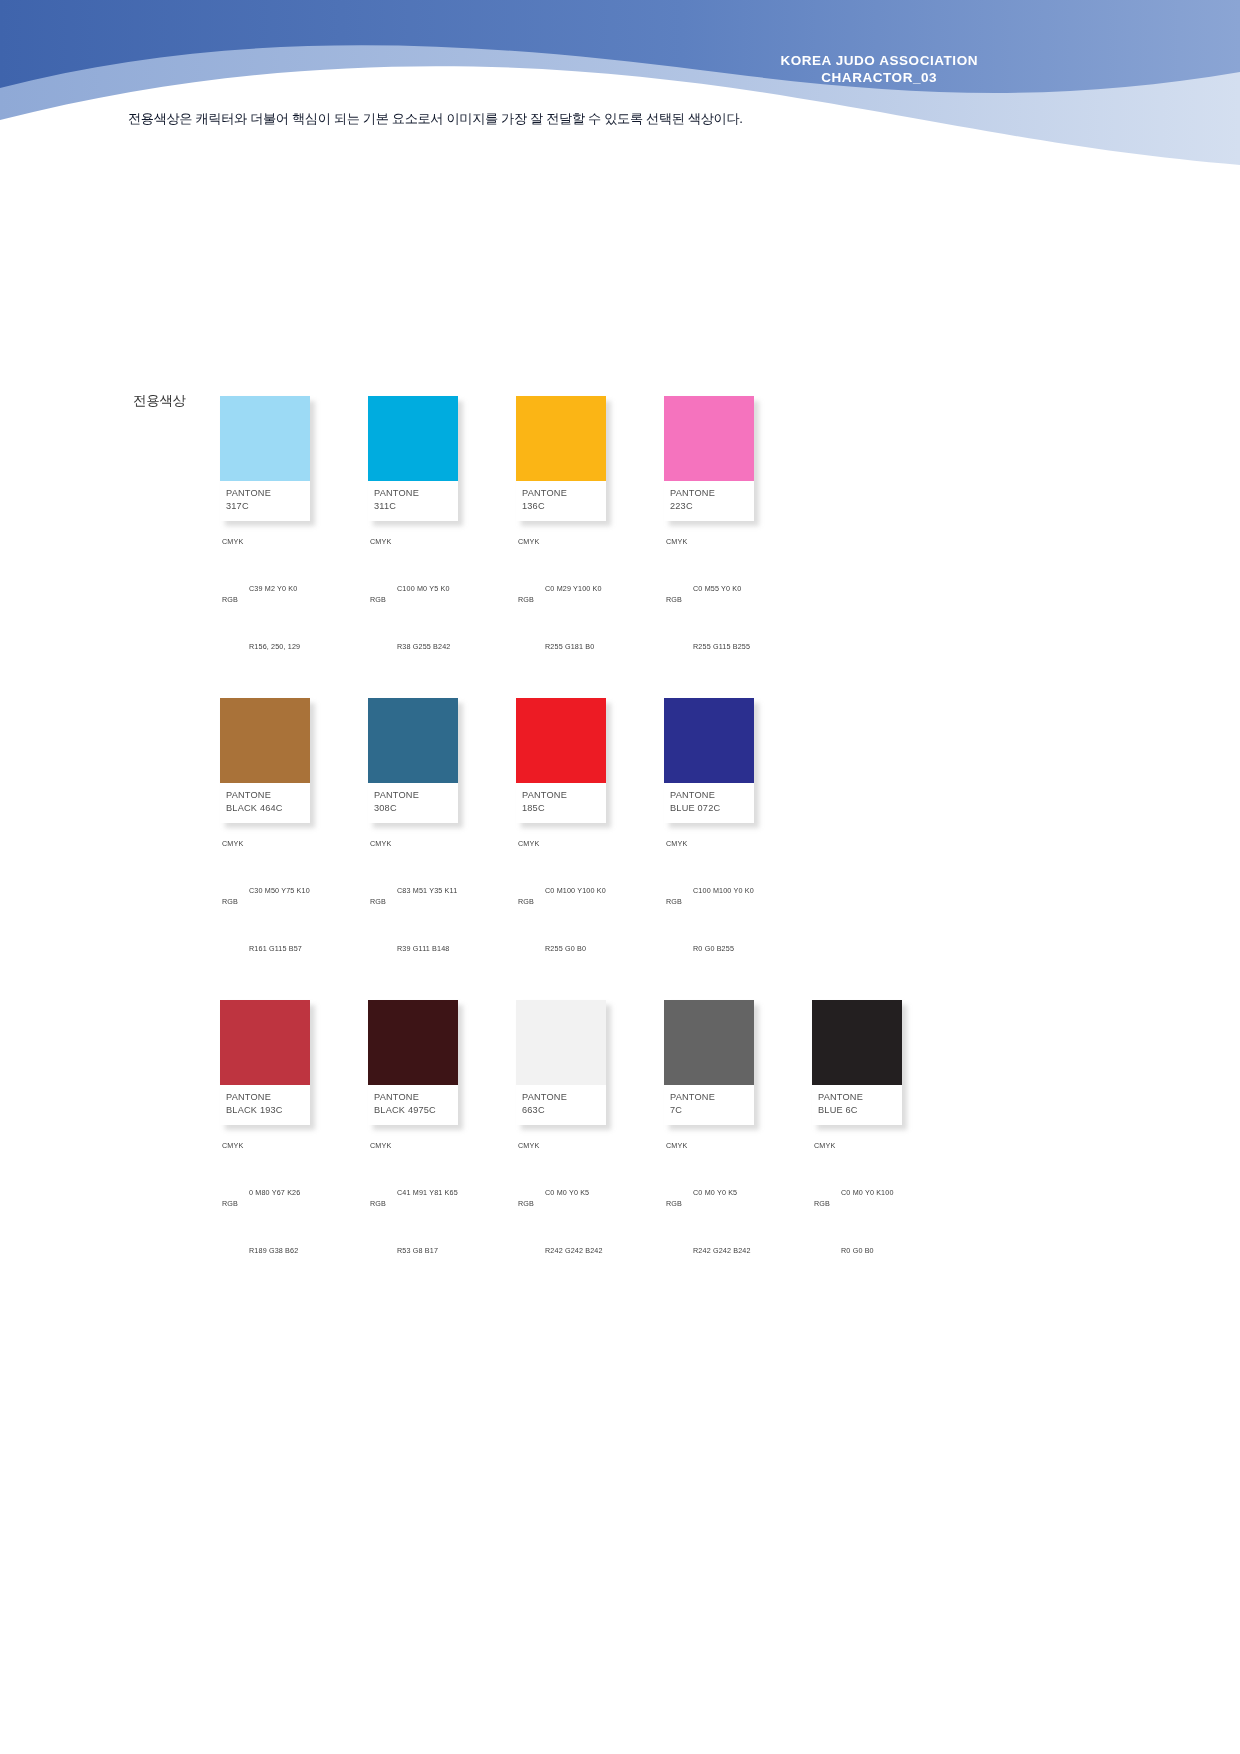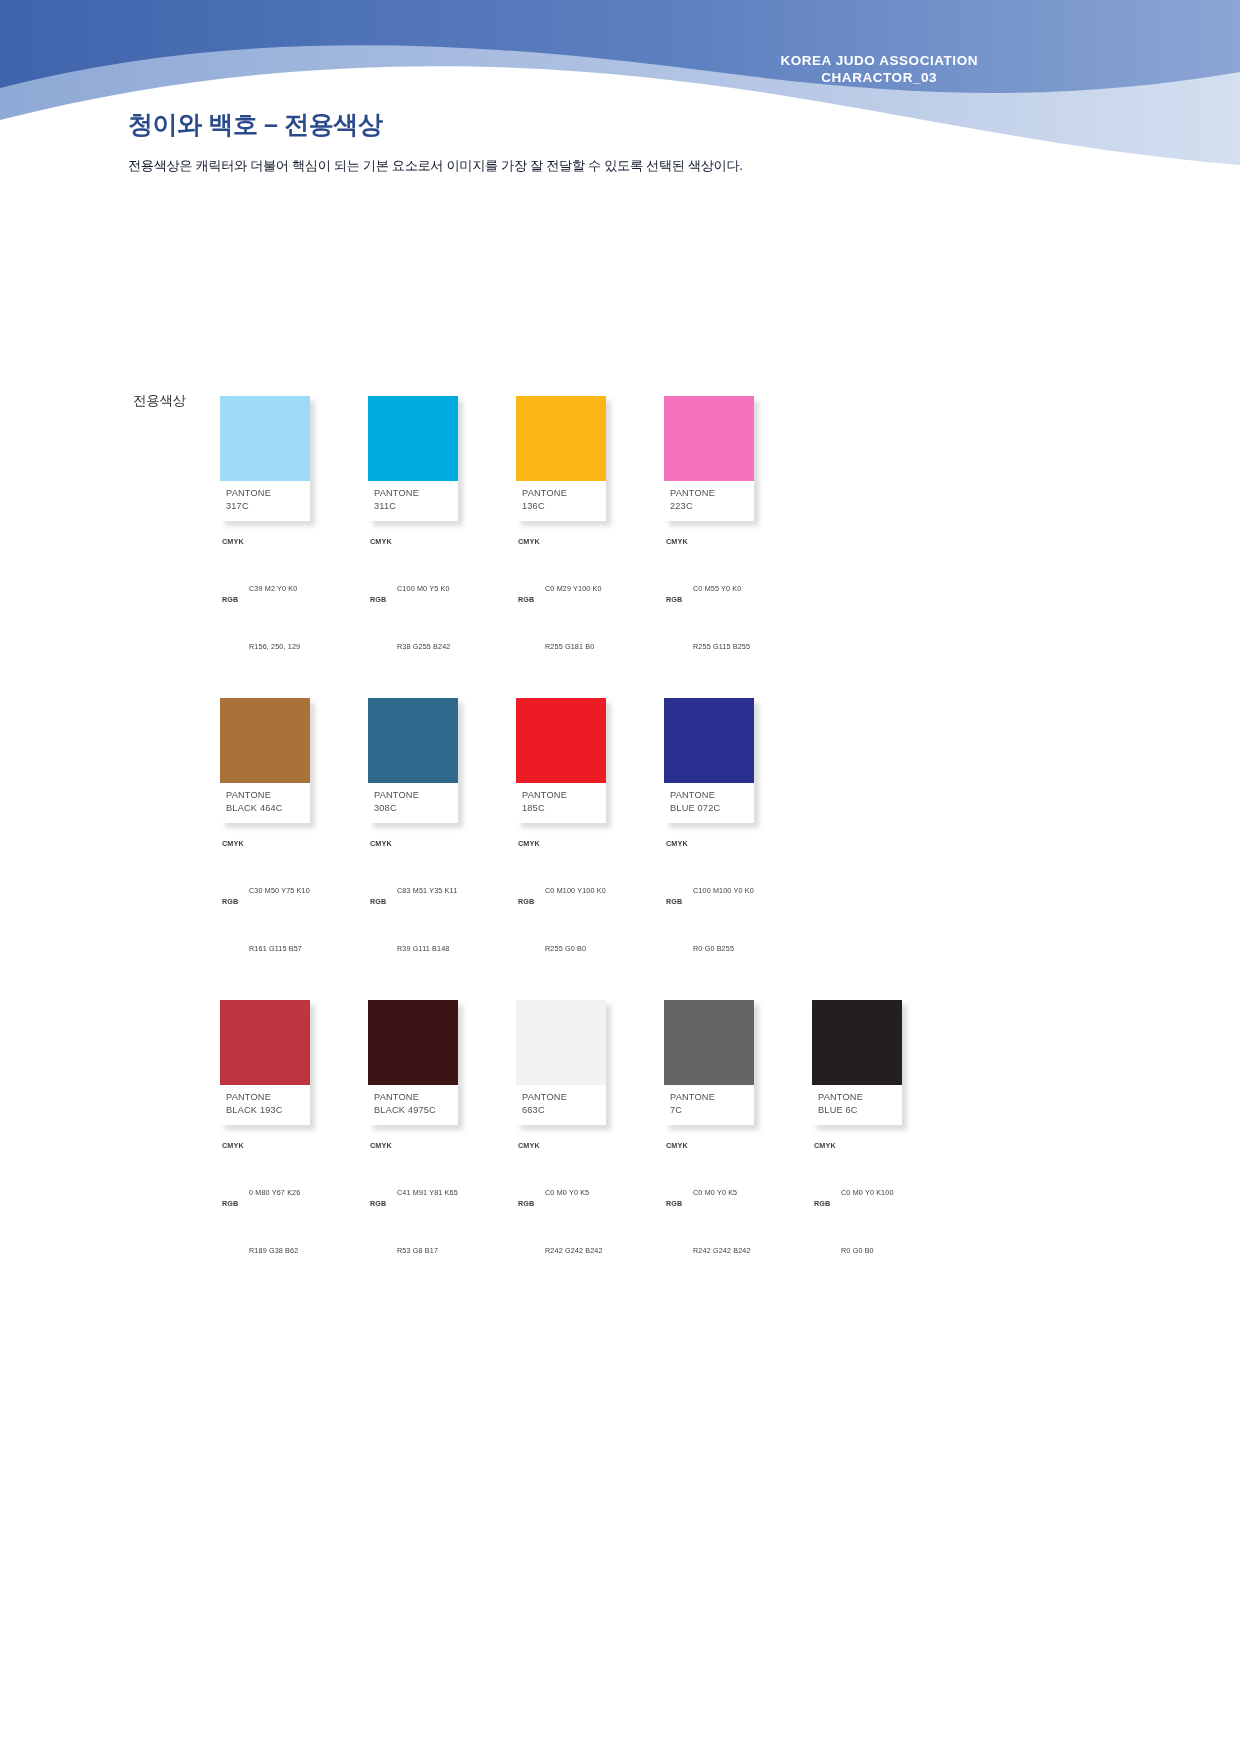--- a/index.html
+++ b/index.html
@@ -189,7 +189,6 @@
 </div>
 
 <div class="intro">
-  <h1 class="page-title">청이와 백호 – 전용색상</h1>
   <div class="desc-line">전용색상은 캐릭터와 더불어 핵심이 되는 기본 요소로서 이미지를 가장 잘 전달할 수 있도록 선택된 색상이다.</div>
 </div>
 

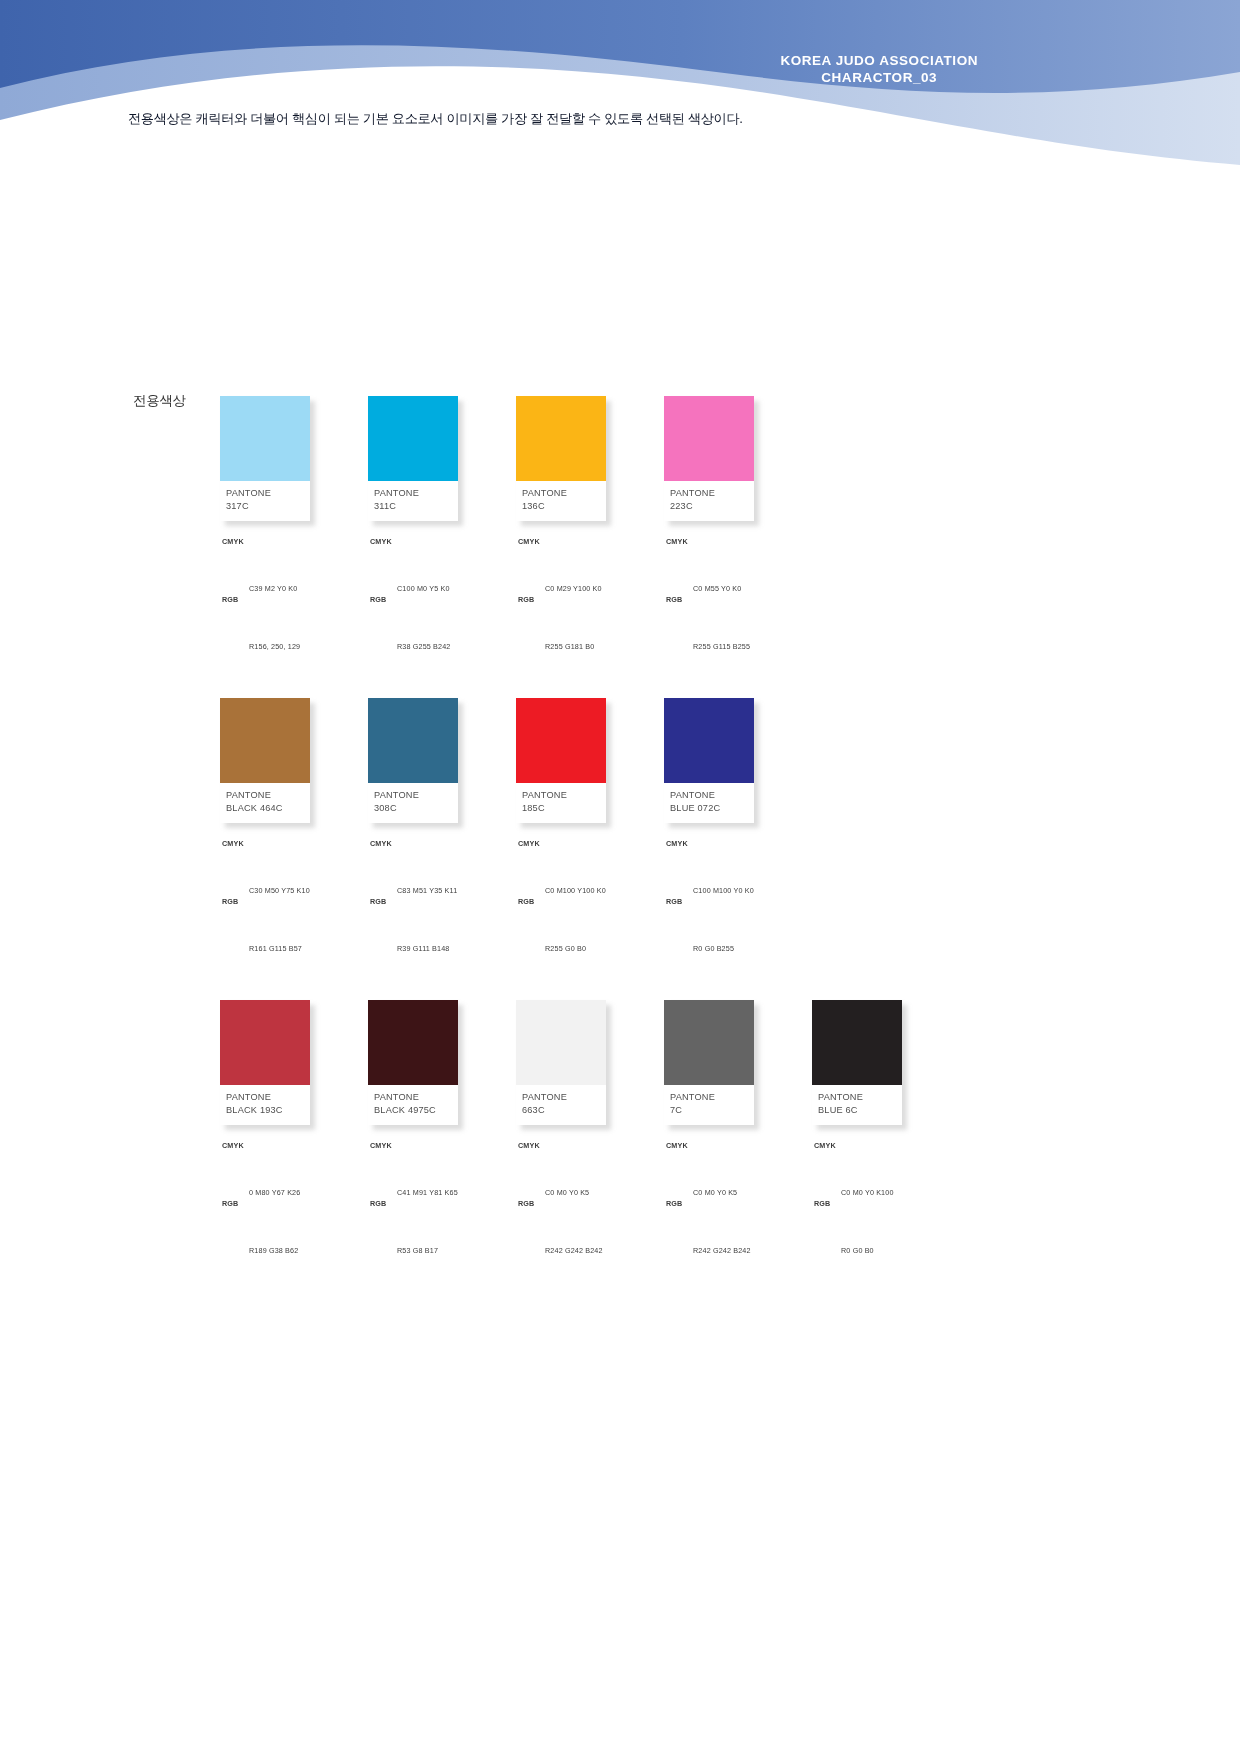--- a/index.html
+++ b/index.html
@@ -149,7 +149,7 @@
     display: flex;
   }
   .val-key {
-    font-weight: bold;
+    font-weight: normal;
     width: 25px;
     flex: 0 0 25px;
   }

